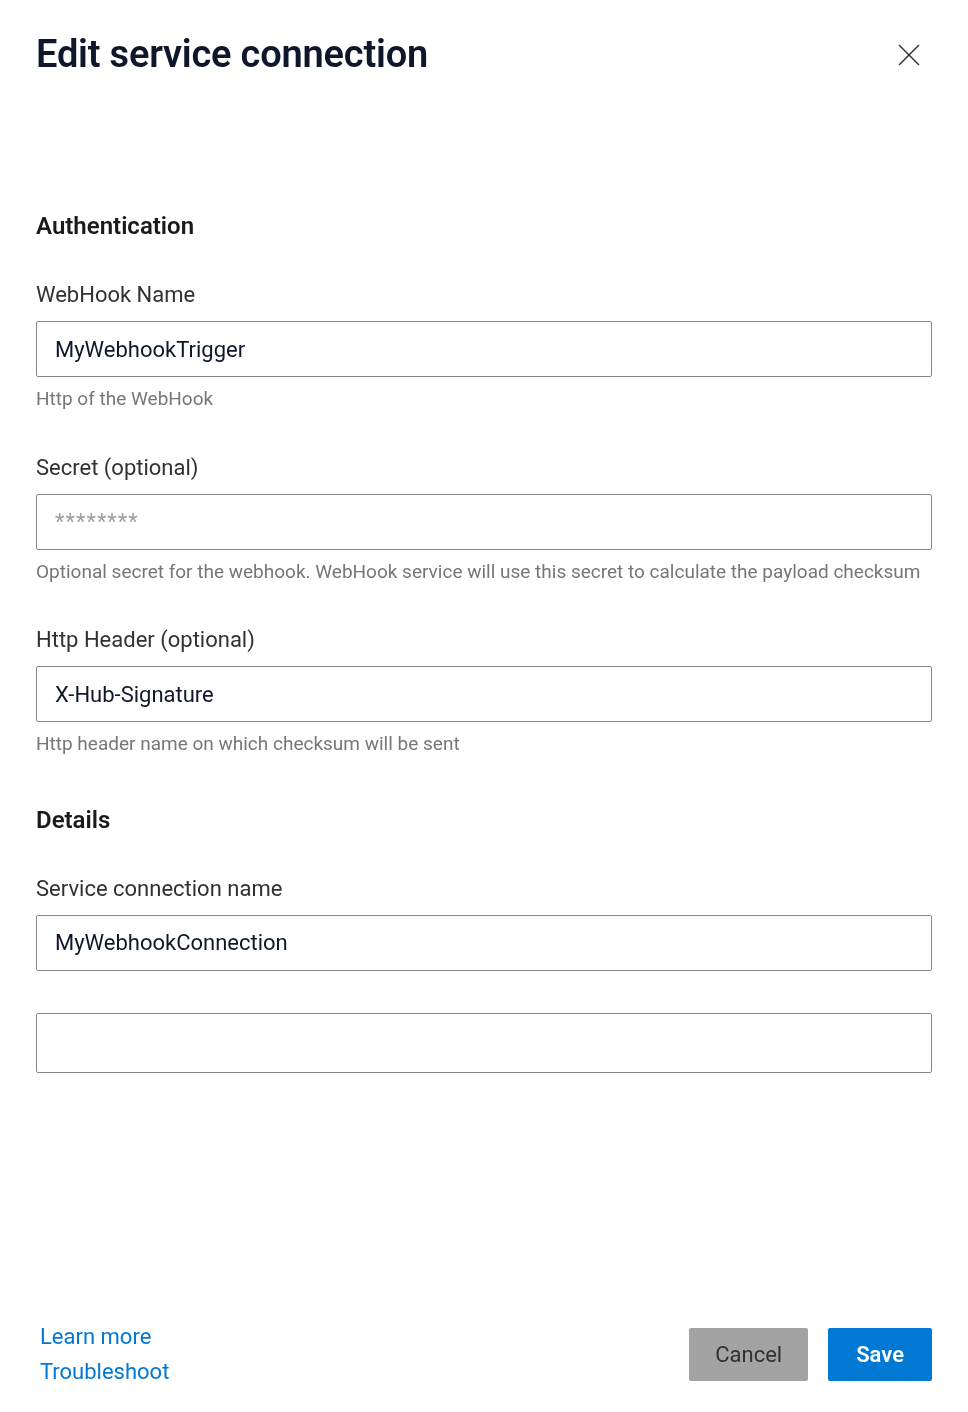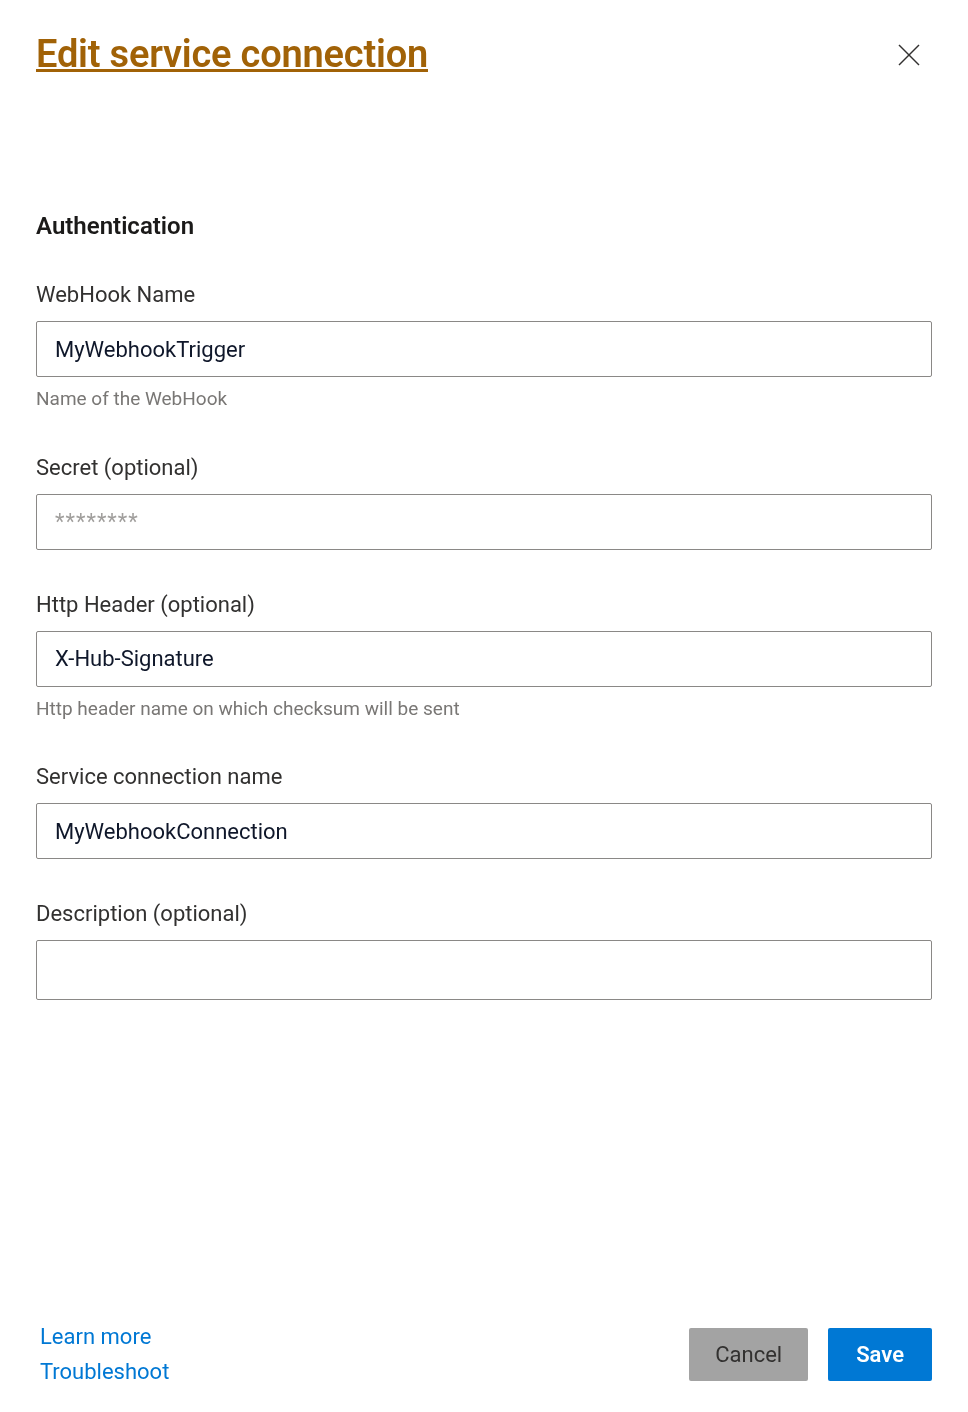--- a/index.html
+++ b/index.html
@@ -31,9 +31,8 @@
     .panel-title {
       font-size: 38px;
       font-weight: 600;
-      color: #a16207;
+      color: #0f172a;
       letter-spacing: -0.2px;
-      text-decoration: underline;
     }
     .close-btn {
       background: none;

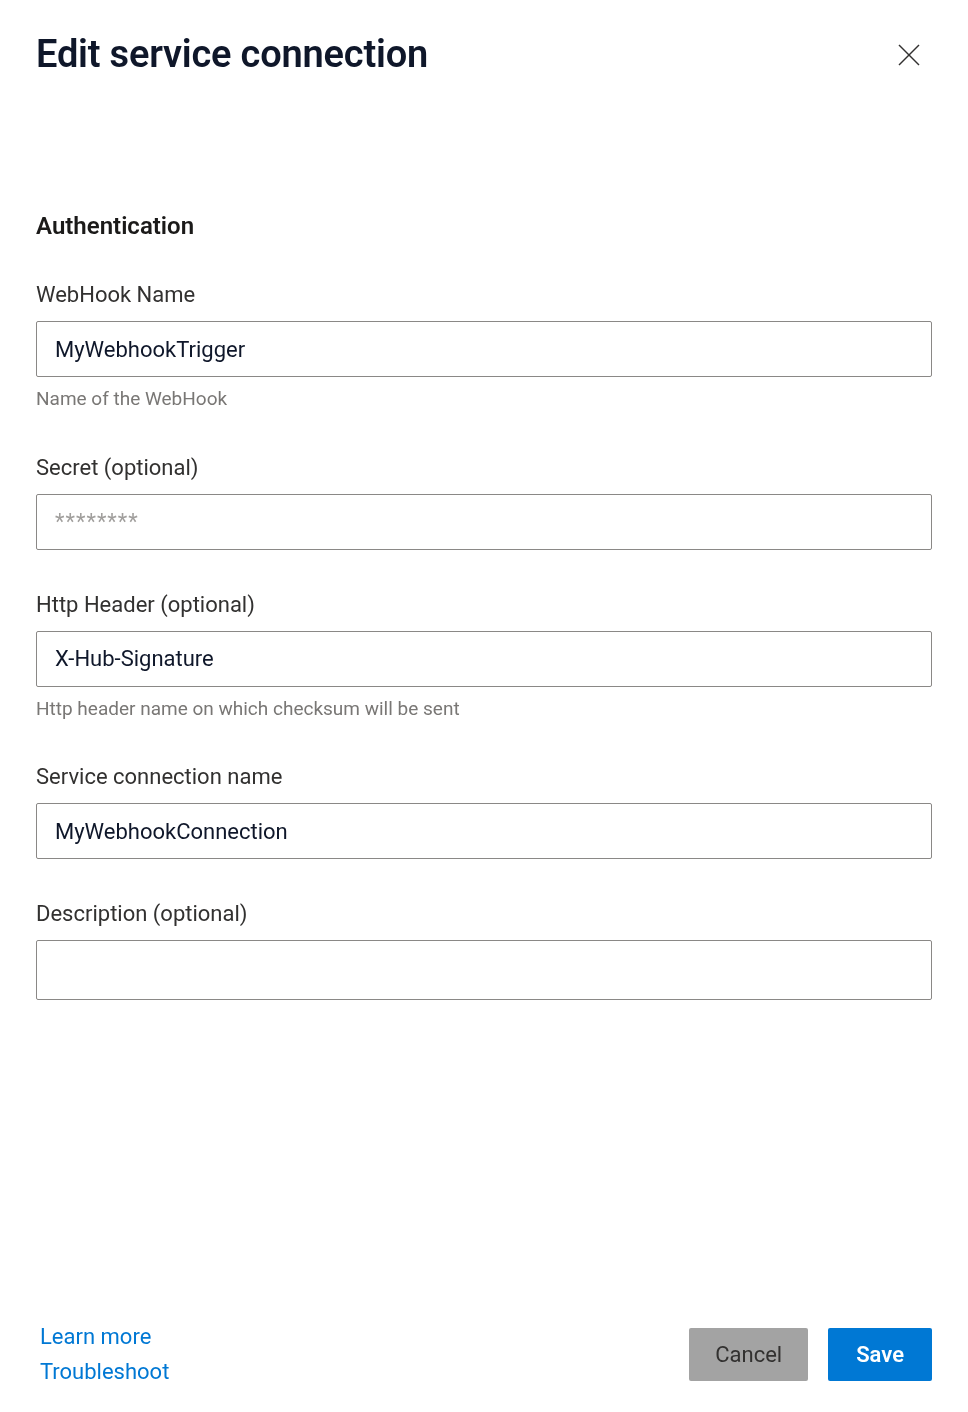--- a/index.html
+++ b/index.html
@@ -180,7 +180,7 @@
     <div class="form-group">
       <label class="field-label">WebHook Name</label>
       <input type="text" class="text-input" value="MyWebhookTrigger" style="">
-      <div class="helper-text">Name of the WebHook</div>
+      <div class="helper-text">Http of the WebHook</div>
     </div>
 
     <div class="form-group">

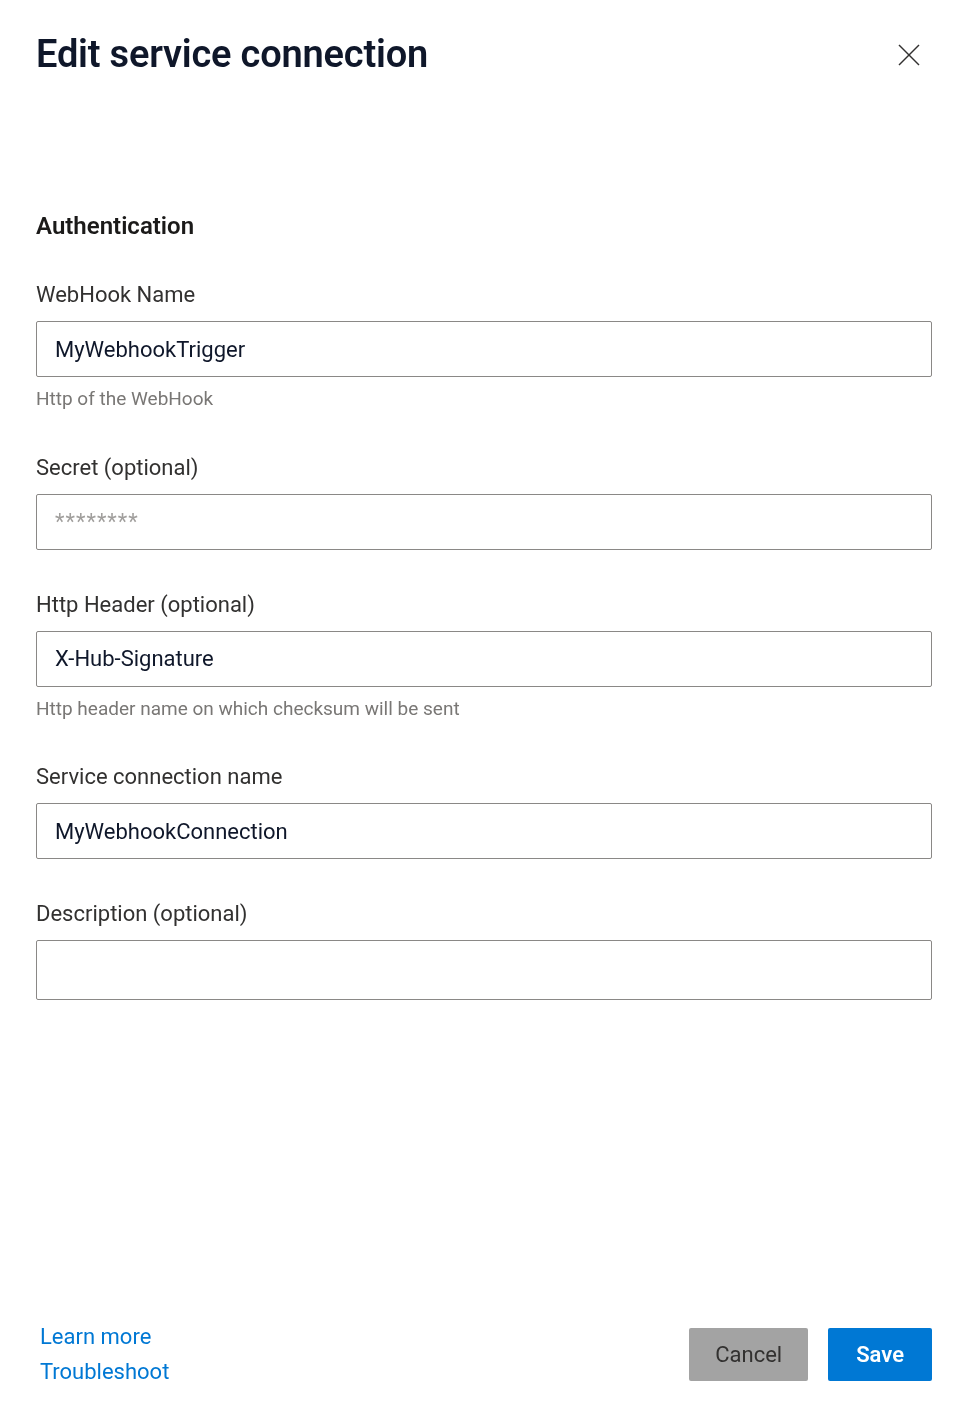--- a/index.html
+++ b/index.html
@@ -186,6 +186,7 @@
     <div class="form-group">
       <label class="field-label">Secret (optional)</label>
       <input type="password" class="text-input secret-mask" placeholder="********" style="">
+      <div class="helper-text">Optional secret for the webhook. WebHook service will use this secret to calculate the payload checksum</div>
     </div>
 
     <div class="form-group">

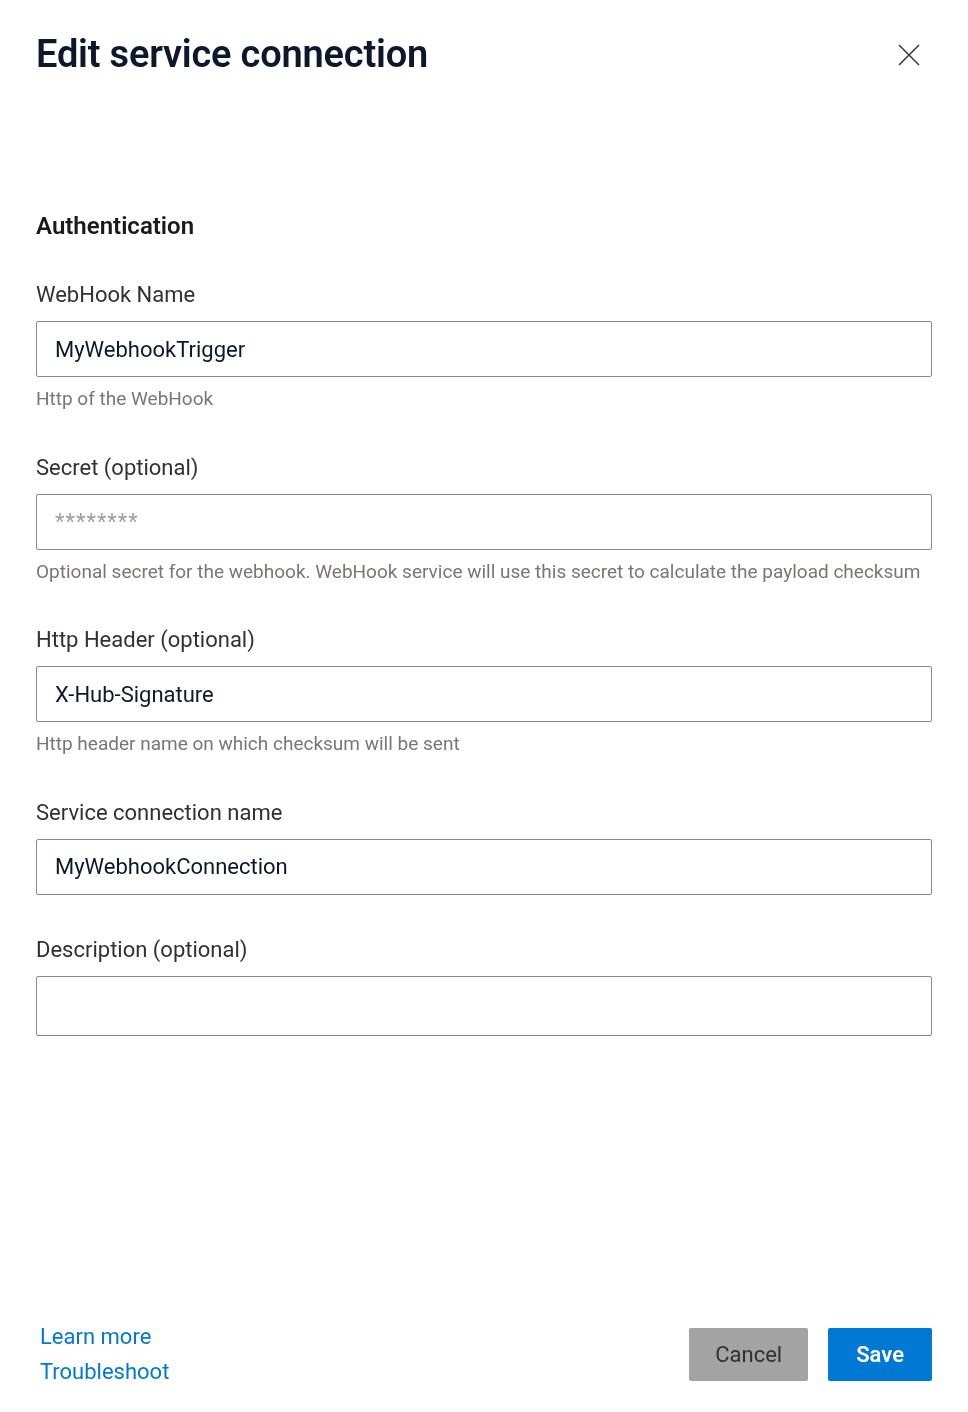--- a/index.html
+++ b/index.html
@@ -195,6 +195,7 @@
       <div class="helper-text">Http header name on which checksum will be sent</div>
     </div>
 
+    <h2 class="section-heading section-gap">Details</h2>
 
     <div class="form-group">
       <label class="field-label">Service connection name</label>

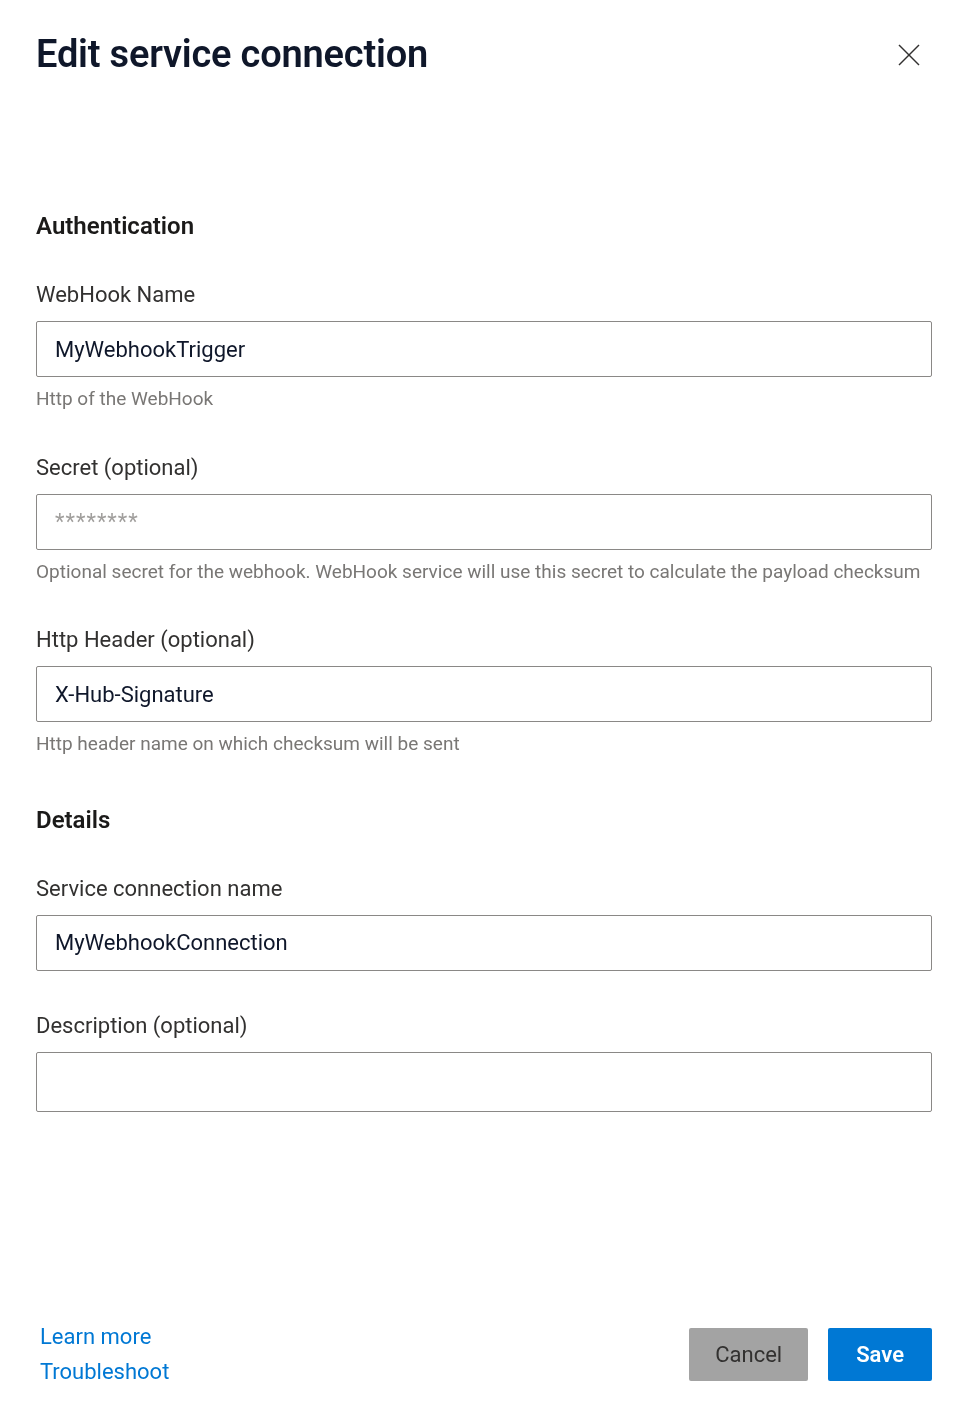--- a/index.html
+++ b/index.html
@@ -203,7 +203,6 @@
     </div>
 
     <div class="form-group">
-      <label class="field-label">Description (optional)</label>
       <textarea class="textarea-input" style=""></textarea>
     </div>
 

